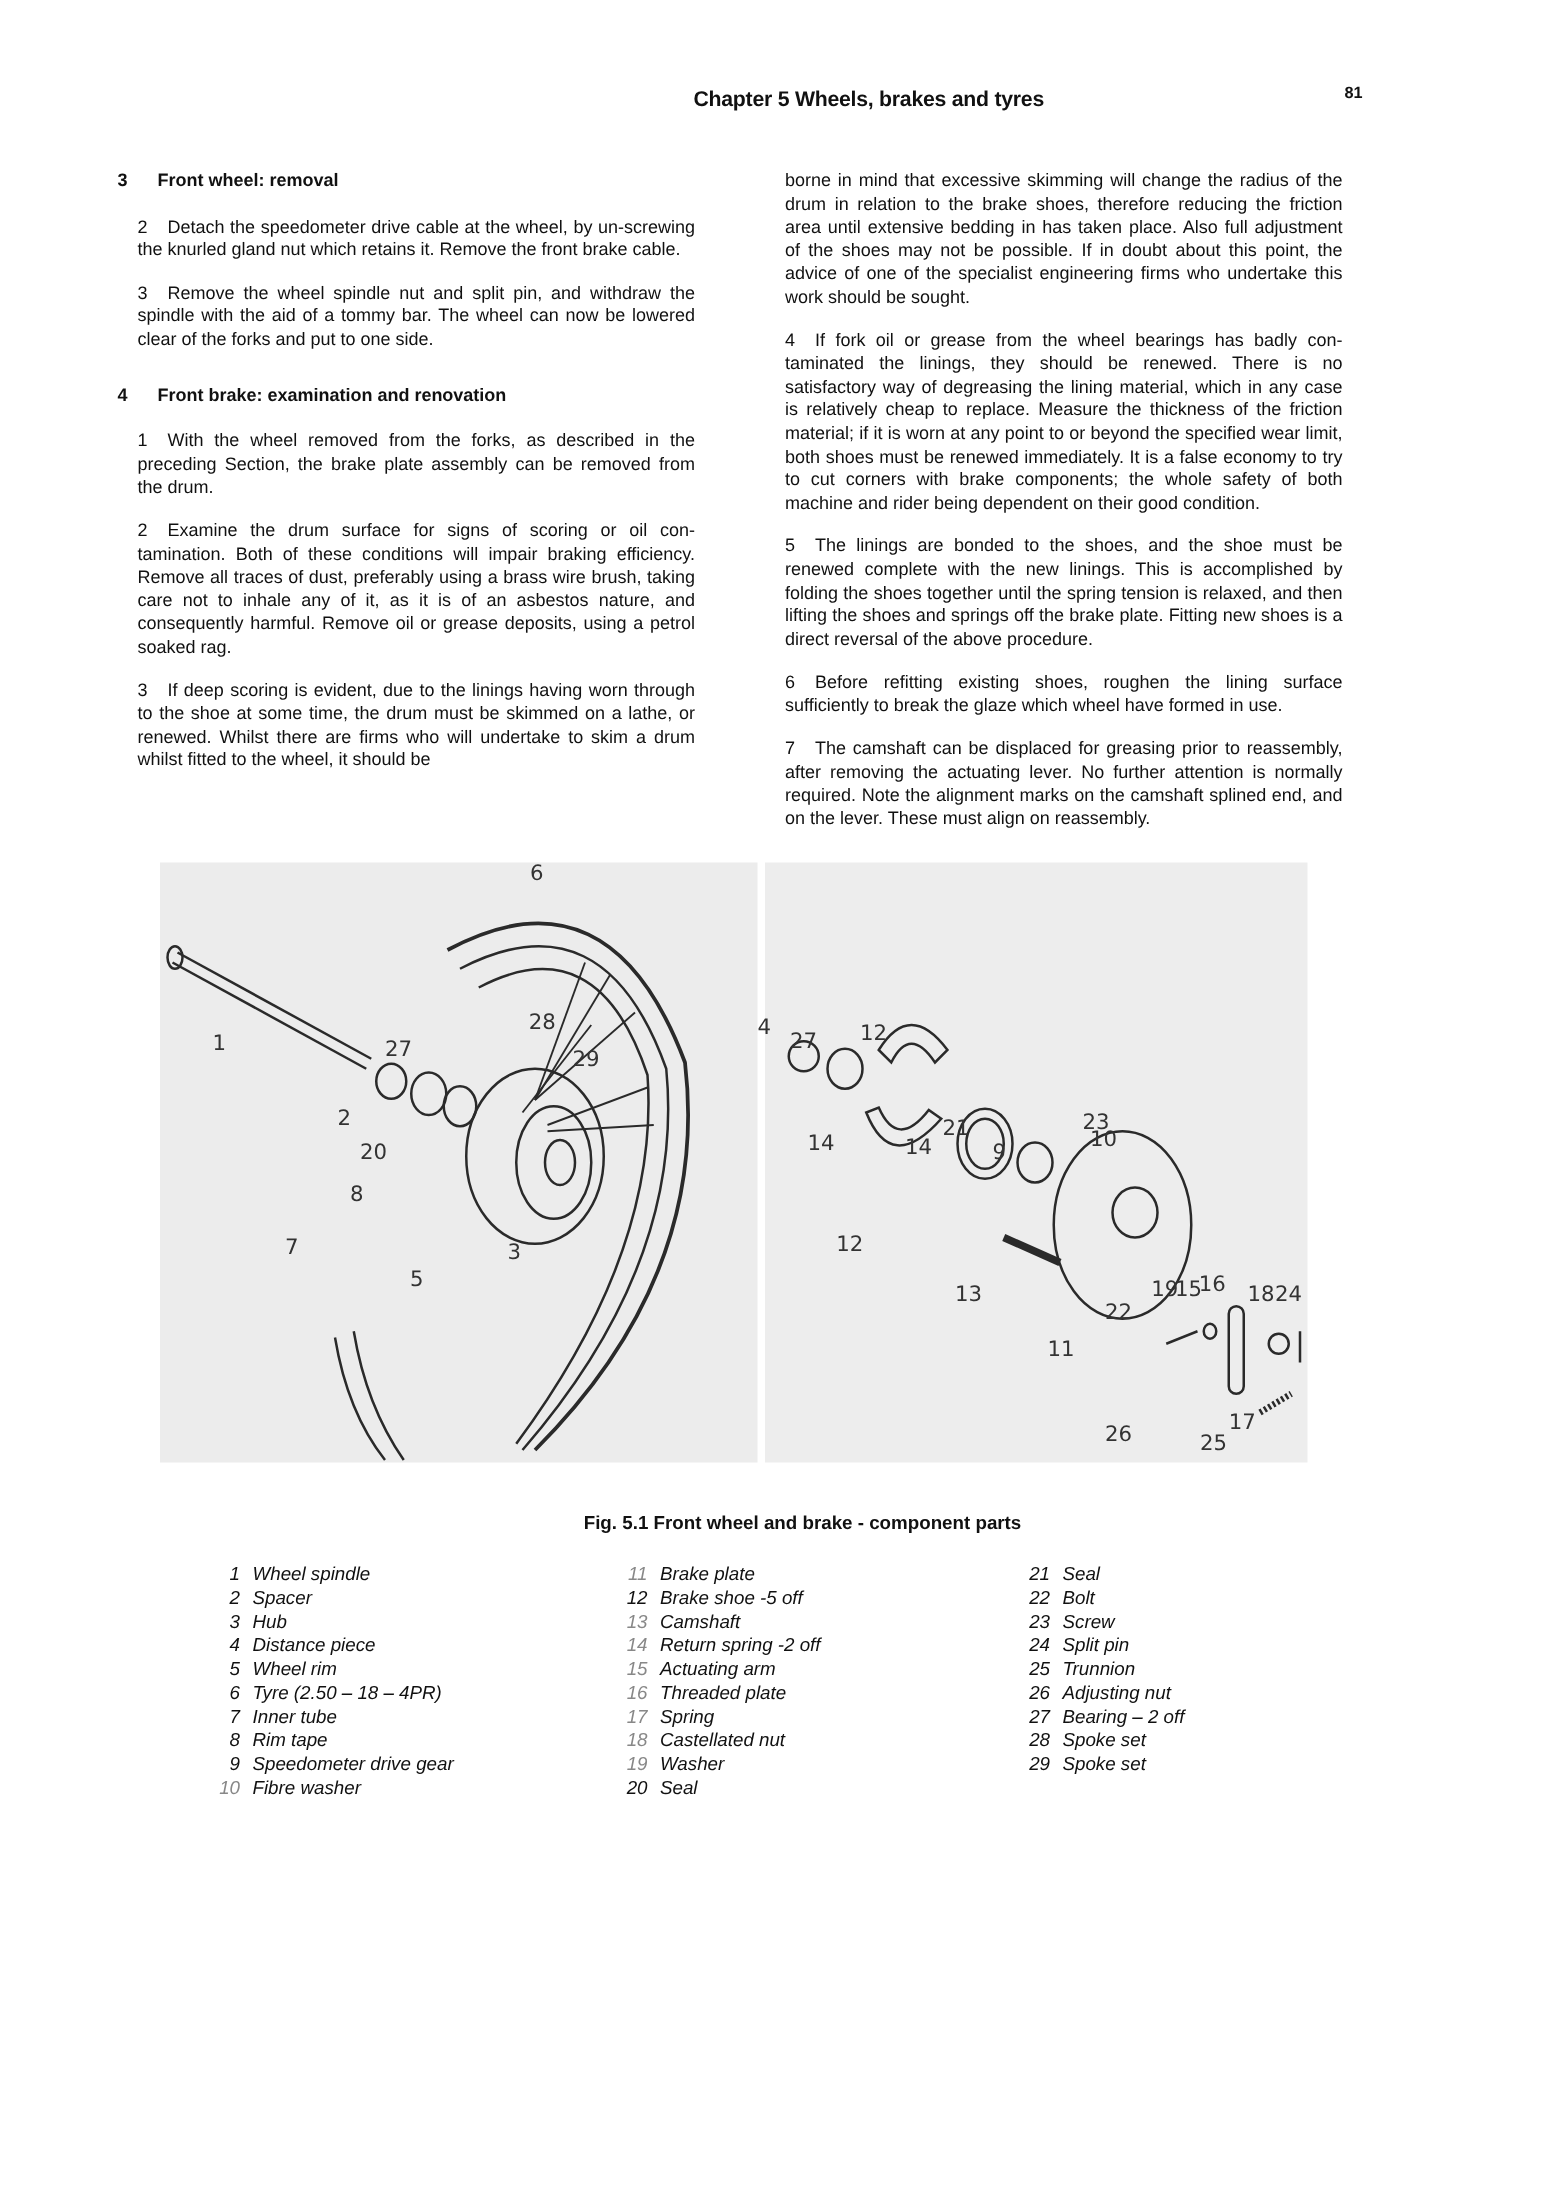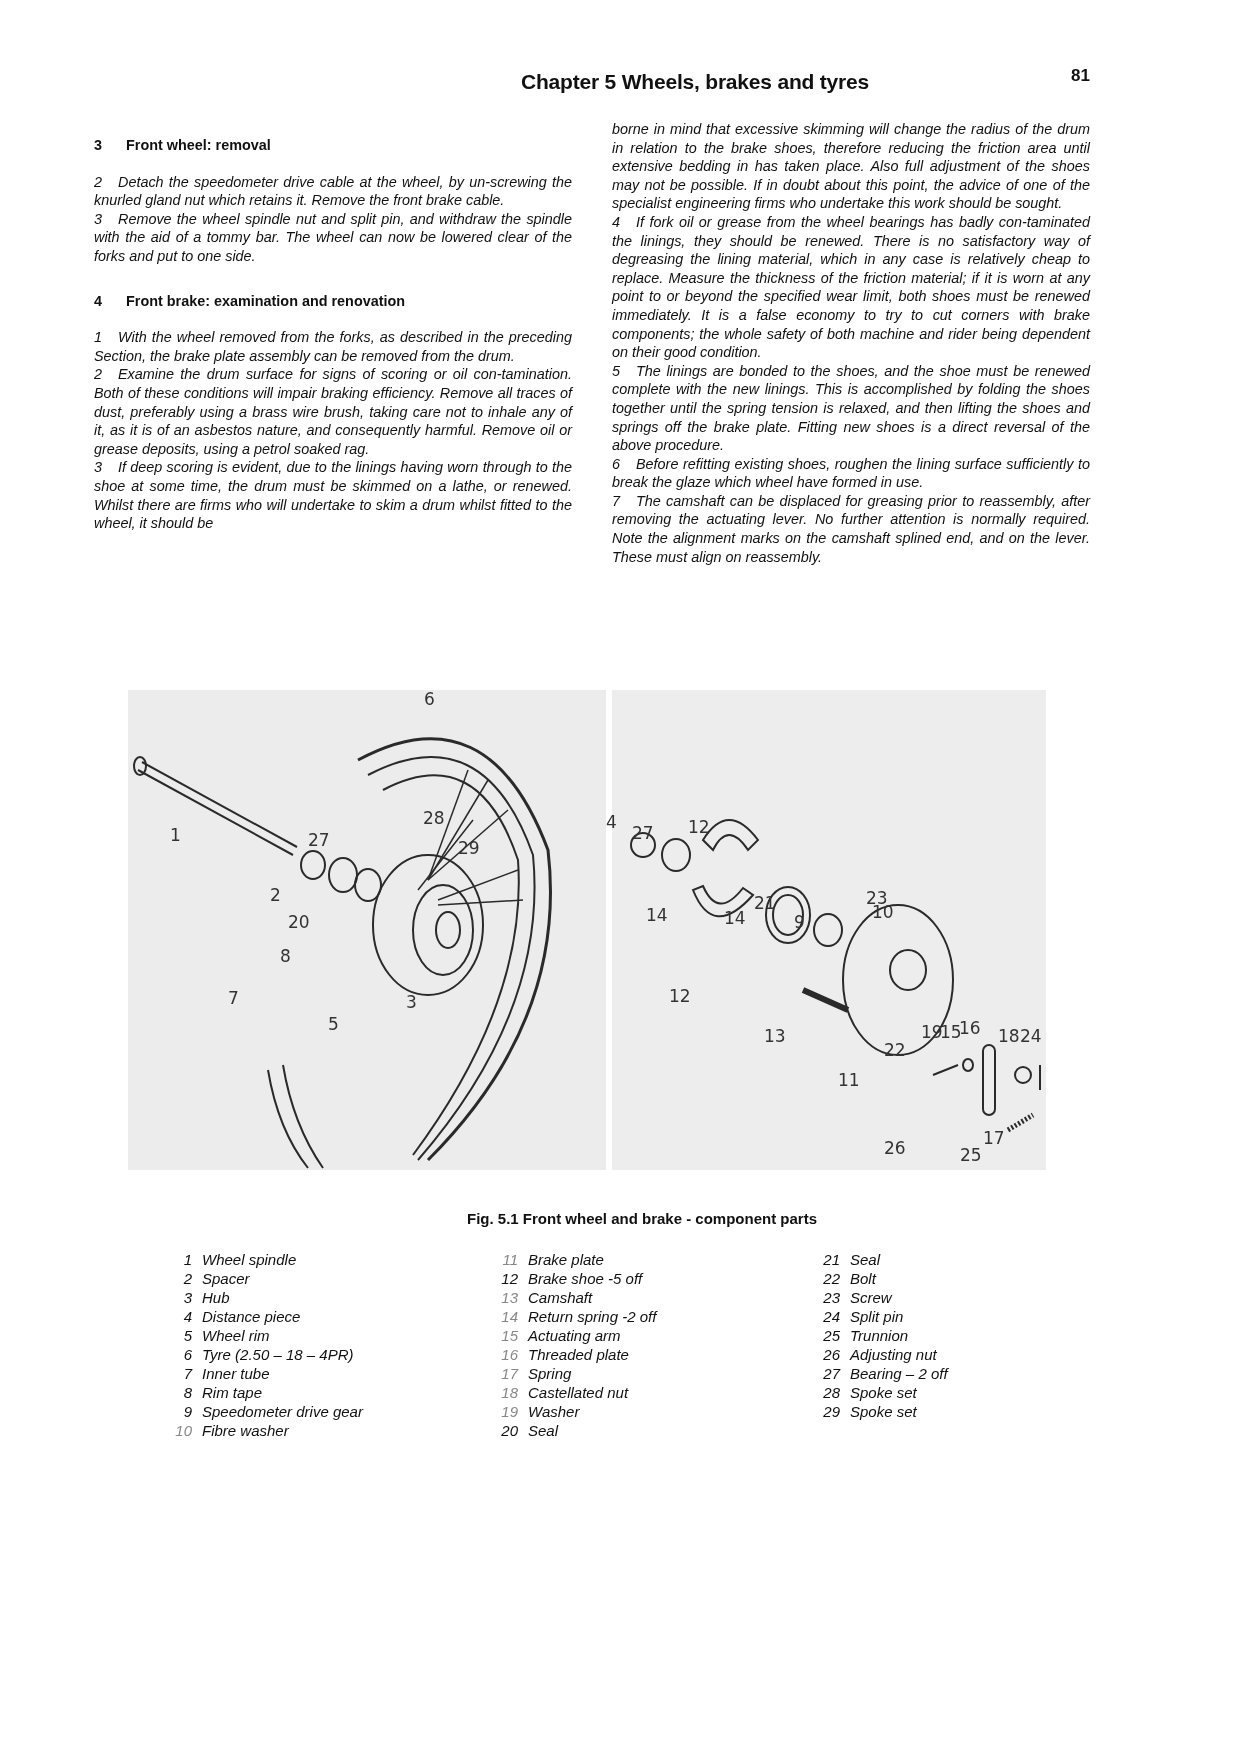--- a/index.html
+++ b/index.html
@@ -6,7 +6,7 @@
   body { width: 1240px; height: 1754px; position: relative; overflow: hidden;
          font-family: "Liberation Sans", sans-serif; color: #111; }
   .hdr-title { position: absolute; left: 0; width: 1240px; top: 70px; text-align: center;
-               font-weight: bold; font-size: 21px; letter-spacing: -0.2px; }
+               font-weight: bold; font-size: 17px; letter-spacing: -0.2px; }
   .hdr-title span { display: inline-block; margin-left: 150px; }
   .pageno { position: absolute; right: 150px; top: 66px; font-weight: bold; font-size: 17px; }
   .col { position: absolute; top: 120px; width: 478px; font-size: 14.4px; line-height: 18.6px;

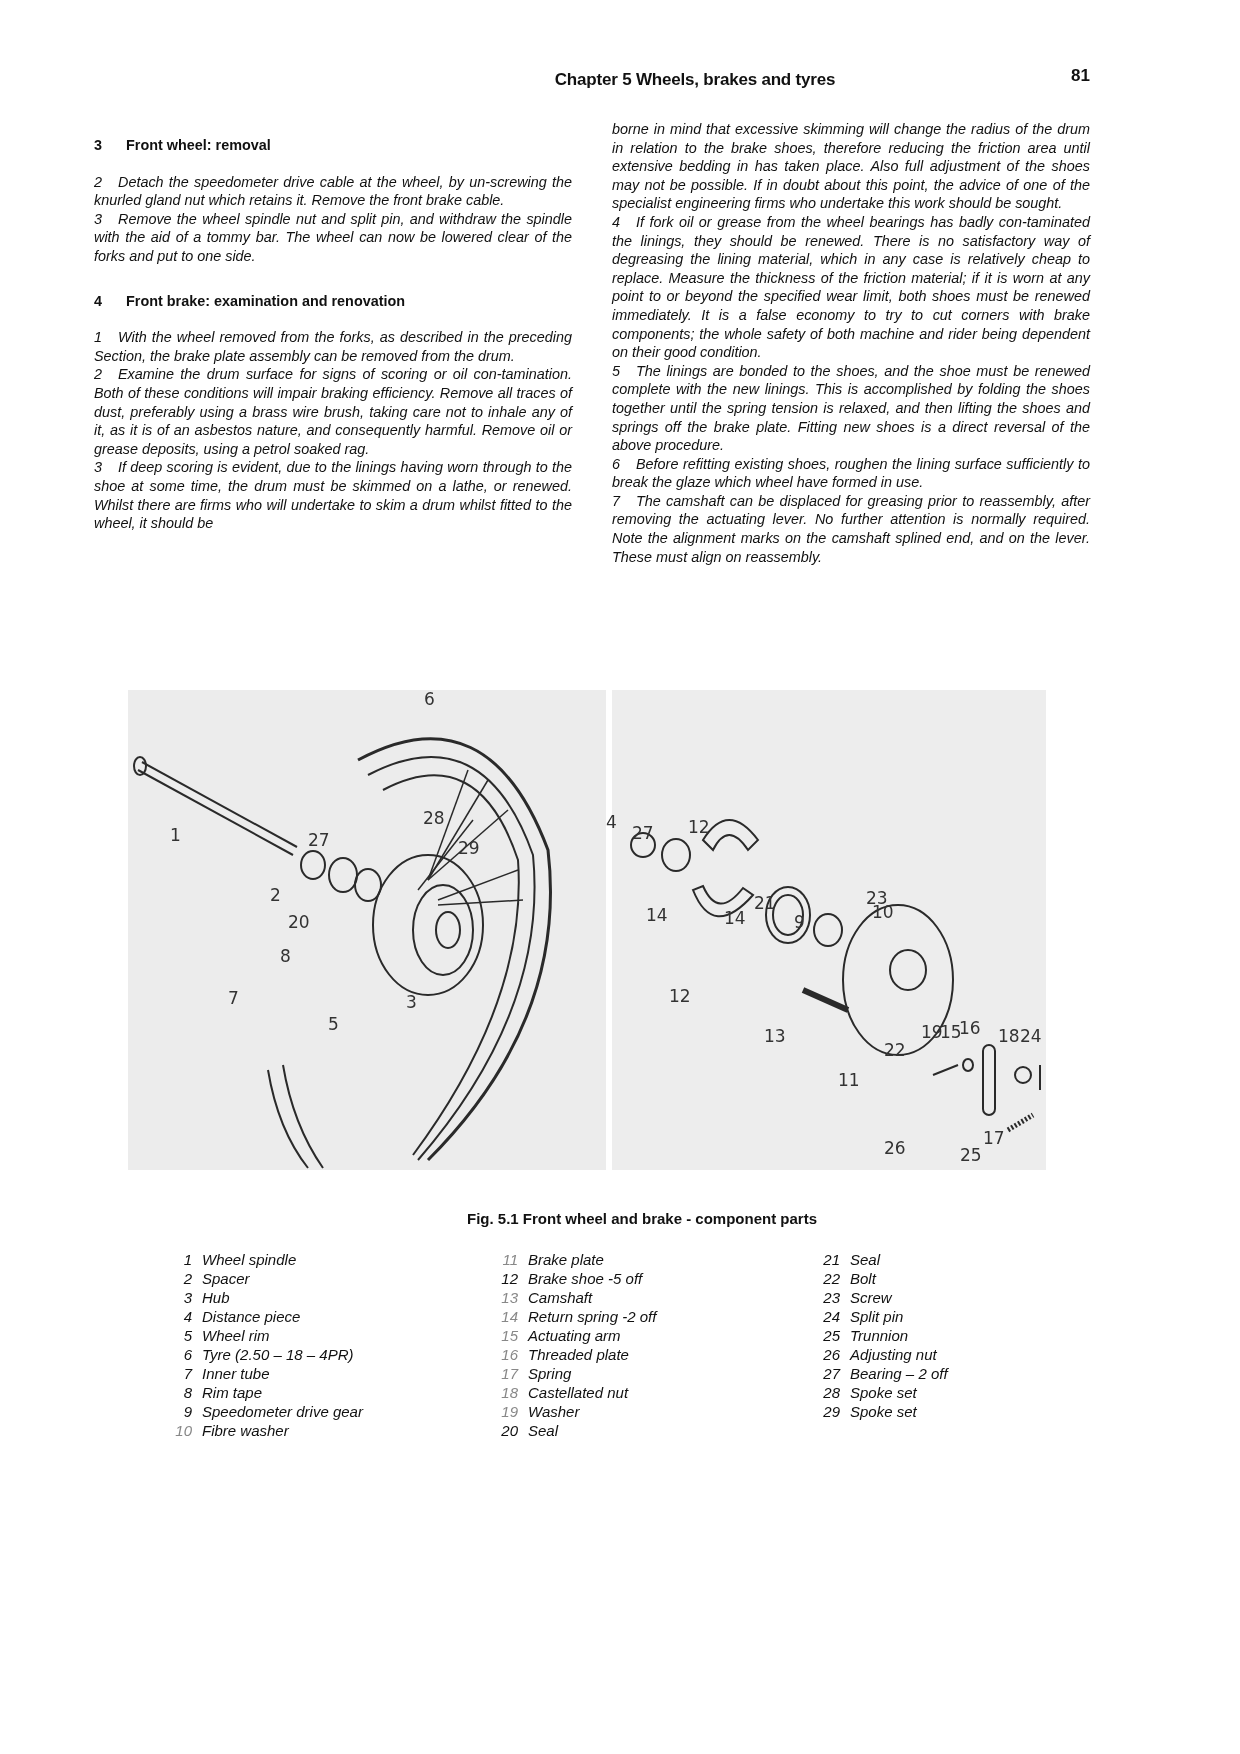--- a/index.html
+++ b/index.html
@@ -8,7 +8,7 @@
   .hdr-title { position: absolute; left: 0; width: 1240px; top: 70px; text-align: center;
                font-weight: bold; font-size: 17px; letter-spacing: -0.2px; }
   .hdr-title span { display: inline-block; margin-left: 150px; }
-  .pageno { position: absolute; right: 150px; top: 66px; font-weight: bold; font-size: 17px; }
+  .pageno { position: absolute; right: 150px; top: 66px; font-weight: bold; font-size: 13px; }
   .col { position: absolute; top: 120px; width: 478px; font-size: 14.4px; line-height: 18.6px;
          text-align: justify; }
   .col.left { left: 94px; }

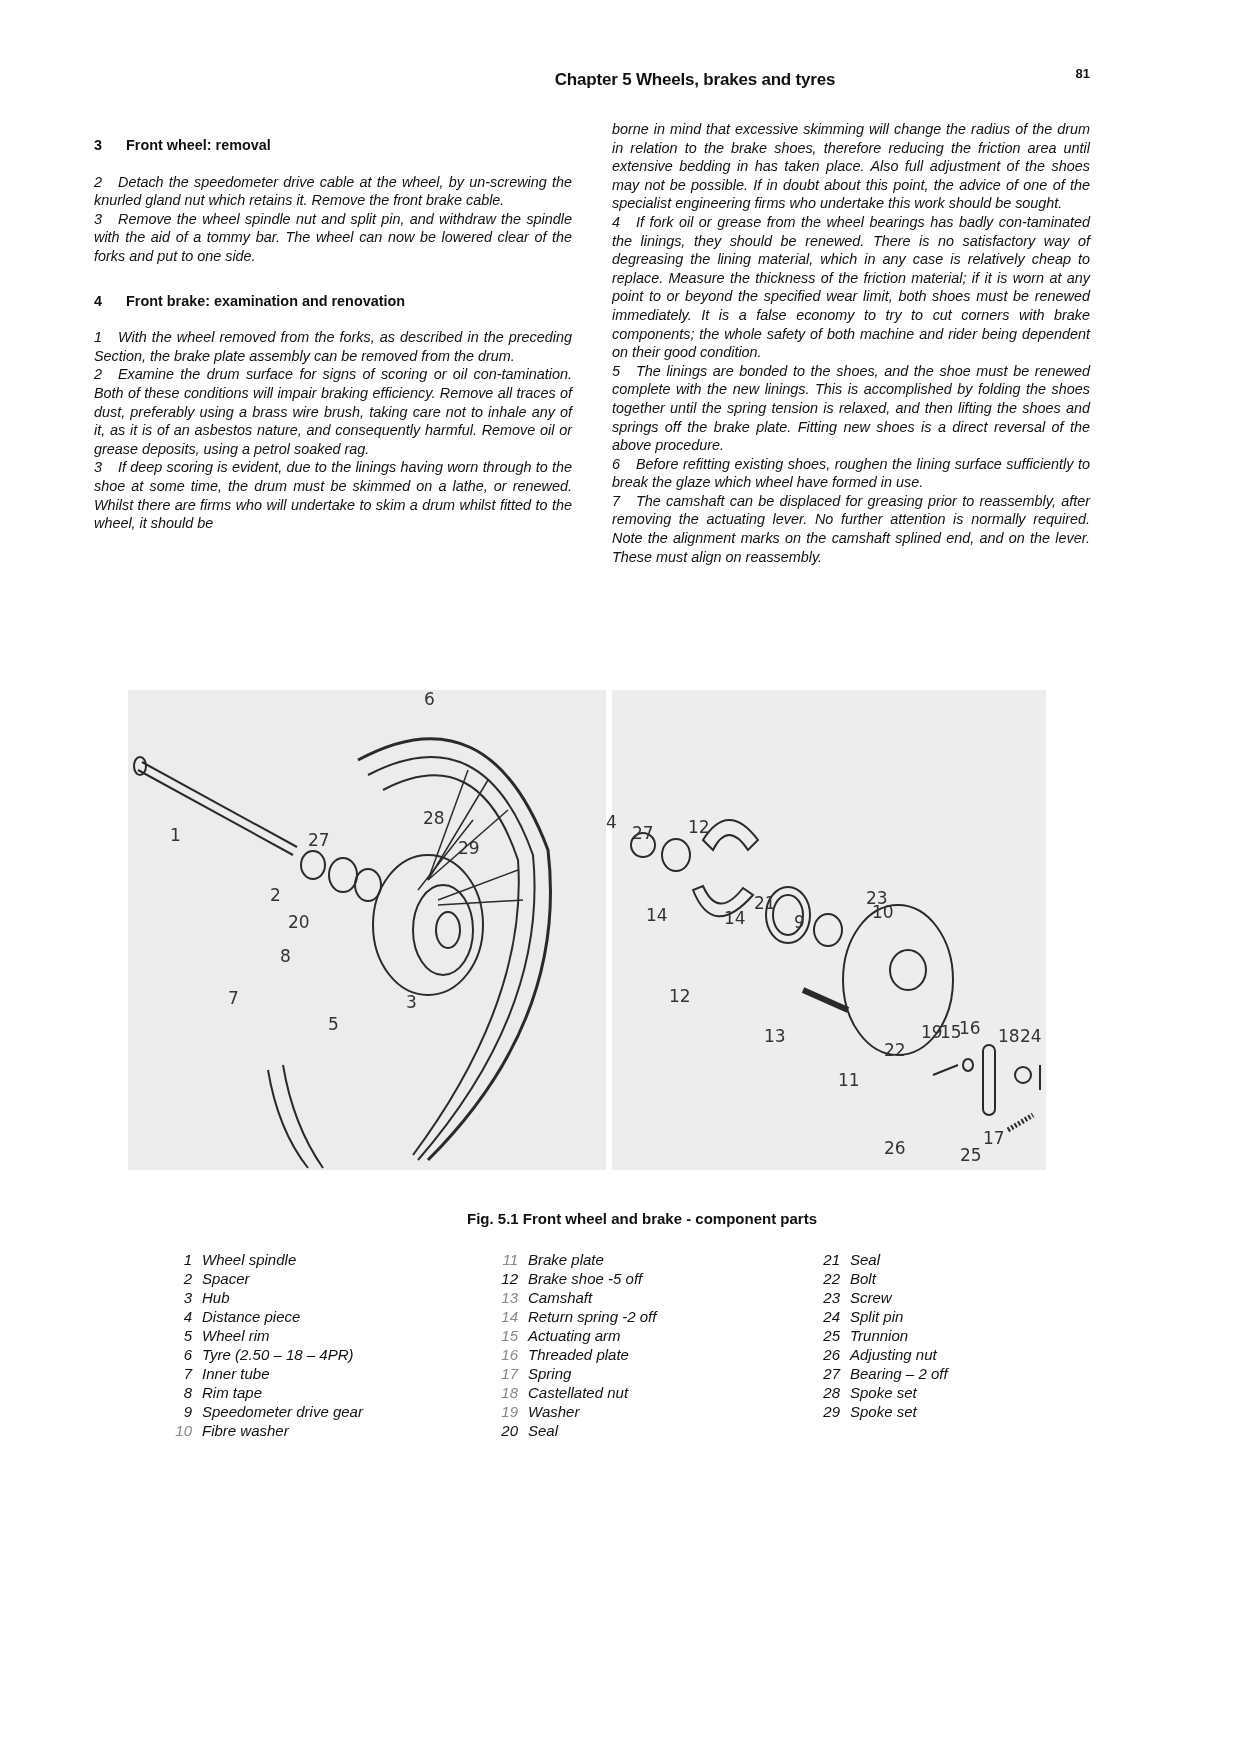--- a/index.html
+++ b/index.html
@@ -15,7 +15,7 @@
   .col.right { left: 612px; top: 120px; }
   .sec-h { font-weight: bold; margin: 16px 0 18px 0; }
   .sec-h .num { display: inline-block; width: 32px; }
-  .para { margin: 0; font-style: italic; }
+  .para { margin: 16px; }
   .para .pn { display: inline-block; width: 24px; }
   .figure { position: absolute; left: 128px; top: 690px; width: 918px; height: 480px; }
   .fig-bg-l { position: absolute; left: 0; top: 0; width: 478px; height: 480px; background: #ececec; }

